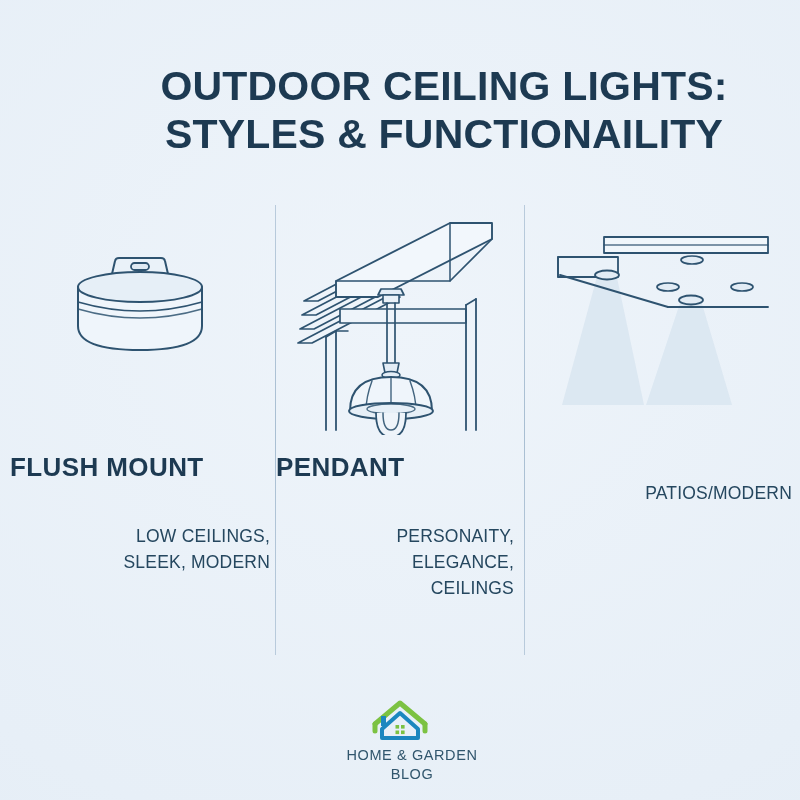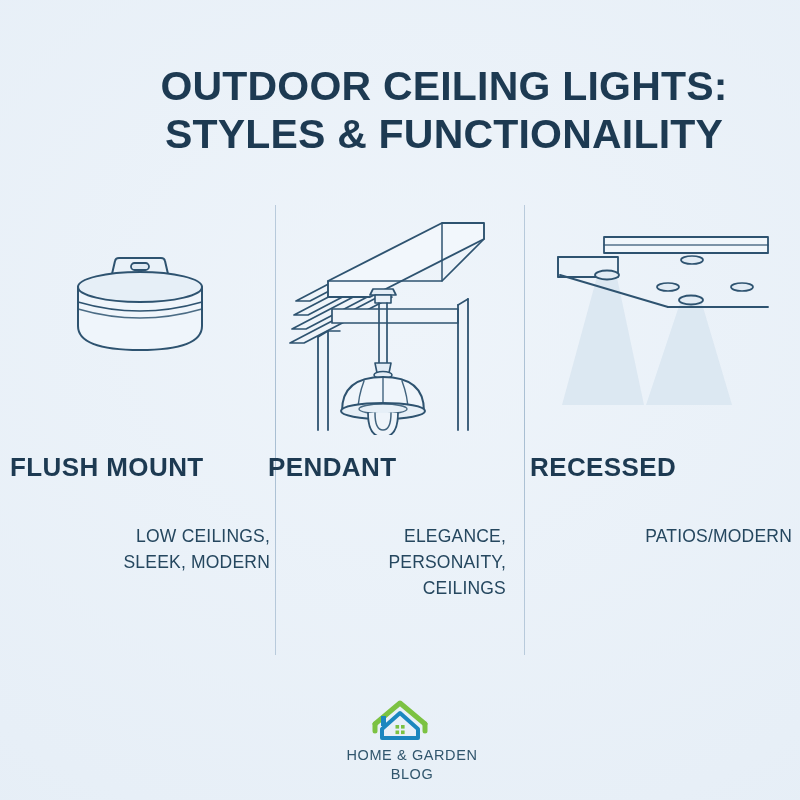--- a/index.html
+++ b/index.html
@@ -59,7 +59,7 @@
     height: 460px;
   }
   .col-1 { left: 10px;  width: 260px; }
-  .col-2 { left: 268px; width: 238px; }
+  .col-2 { left: 276px; width: 238px; }
   .col-3 { left: 530px; width: 262px; }
 
   .art {

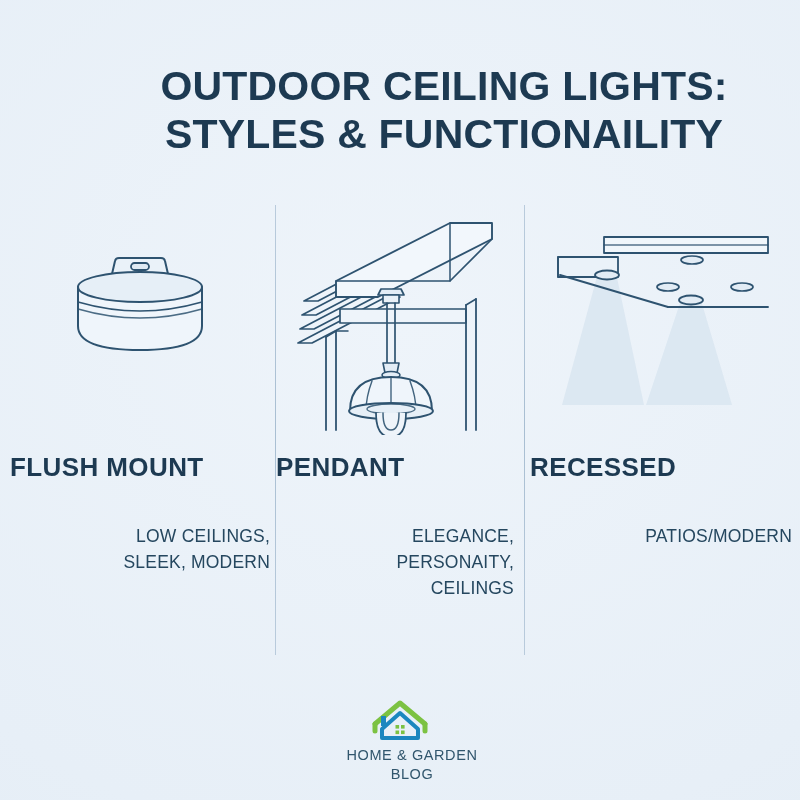--- a/index.html
+++ b/index.html
@@ -240,7 +240,6 @@
         </g>
       </svg>
     </div>
-    <div class="col-heading">RECESSED</div>
     <div class="col-desc">
       <span class="sr-line">PATIOS/MODERN</span>
     </div>

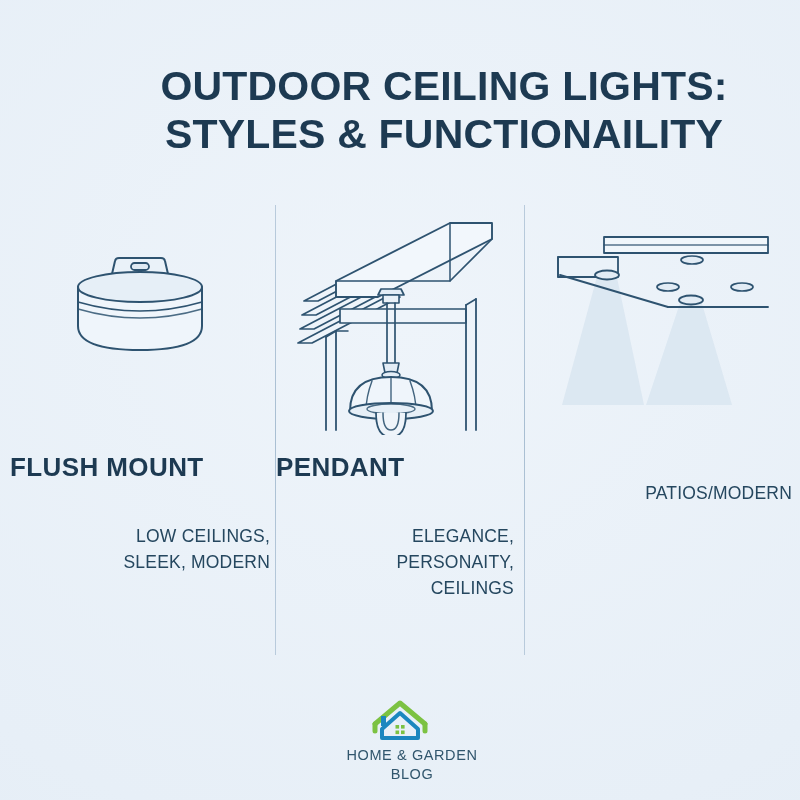--- a/index.html
+++ b/index.html
@@ -204,8 +204,8 @@
     </div>
     <div class="col-heading">PENDANT</div>
     <div class="col-desc">
+      <span class="sr-line">PERSONAITY,</span>
       <span class="sr-line">ELEGANCE,</span>
-      <span class="sr-line">PERSONAITY,</span>
       <span class="sr-line">CEILINGS</span>
     </div>
   </div>

